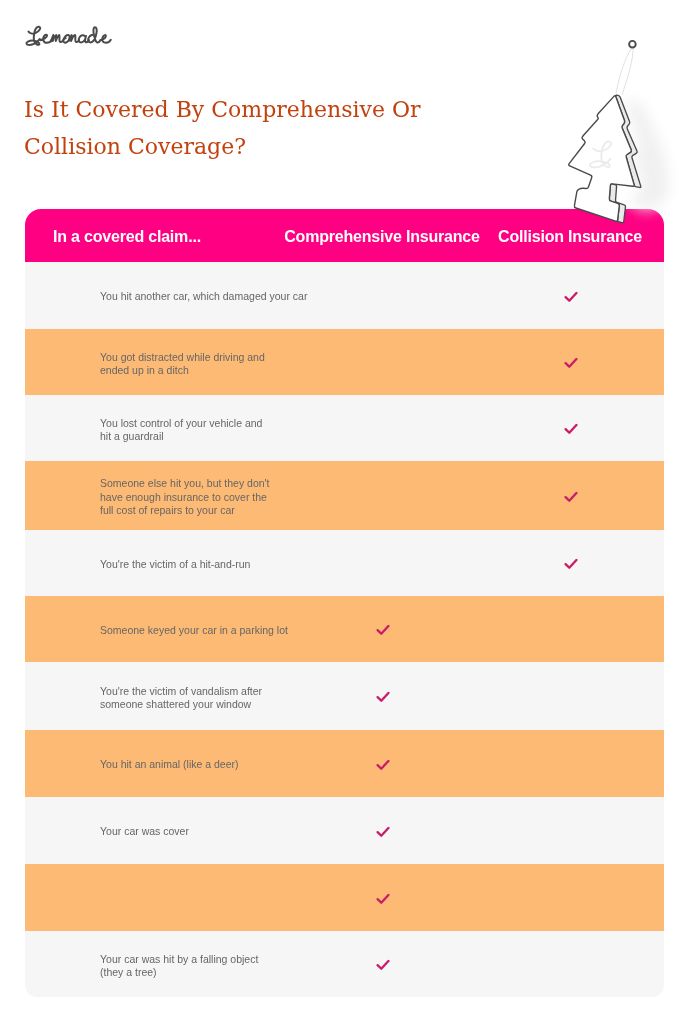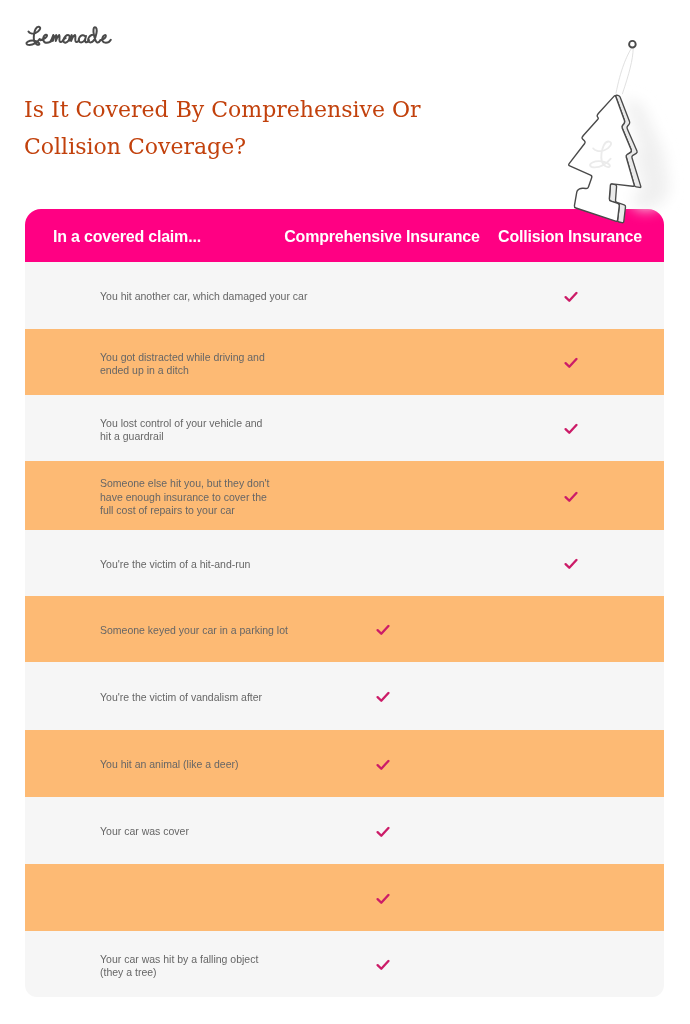--- a/index.html
+++ b/index.html
@@ -168,6 +168,7 @@
         <div class="row odd" style="height: 68px;">
           <div class="claim">
             <span class="cl">You're the victim of vandalism after</span>
+            <span class="cl">someone shattered your window</span>
           </div>
           <div class="chk c2">
             <svg viewBox="0 0 14 11" width="14" height="11">

